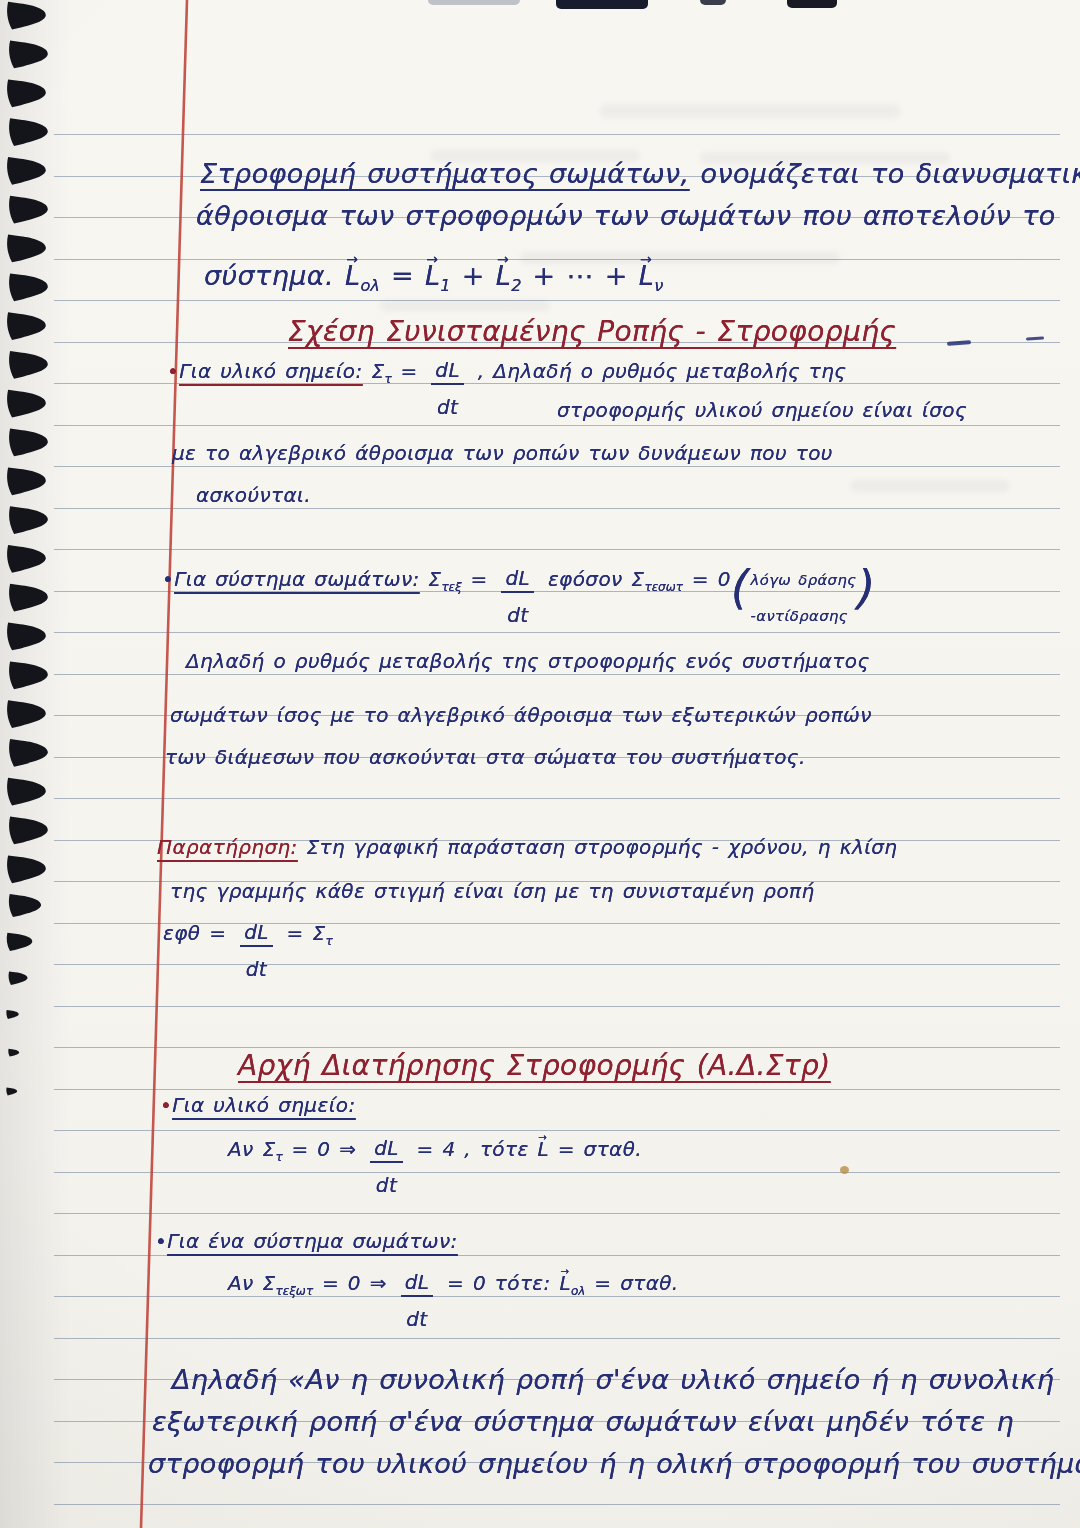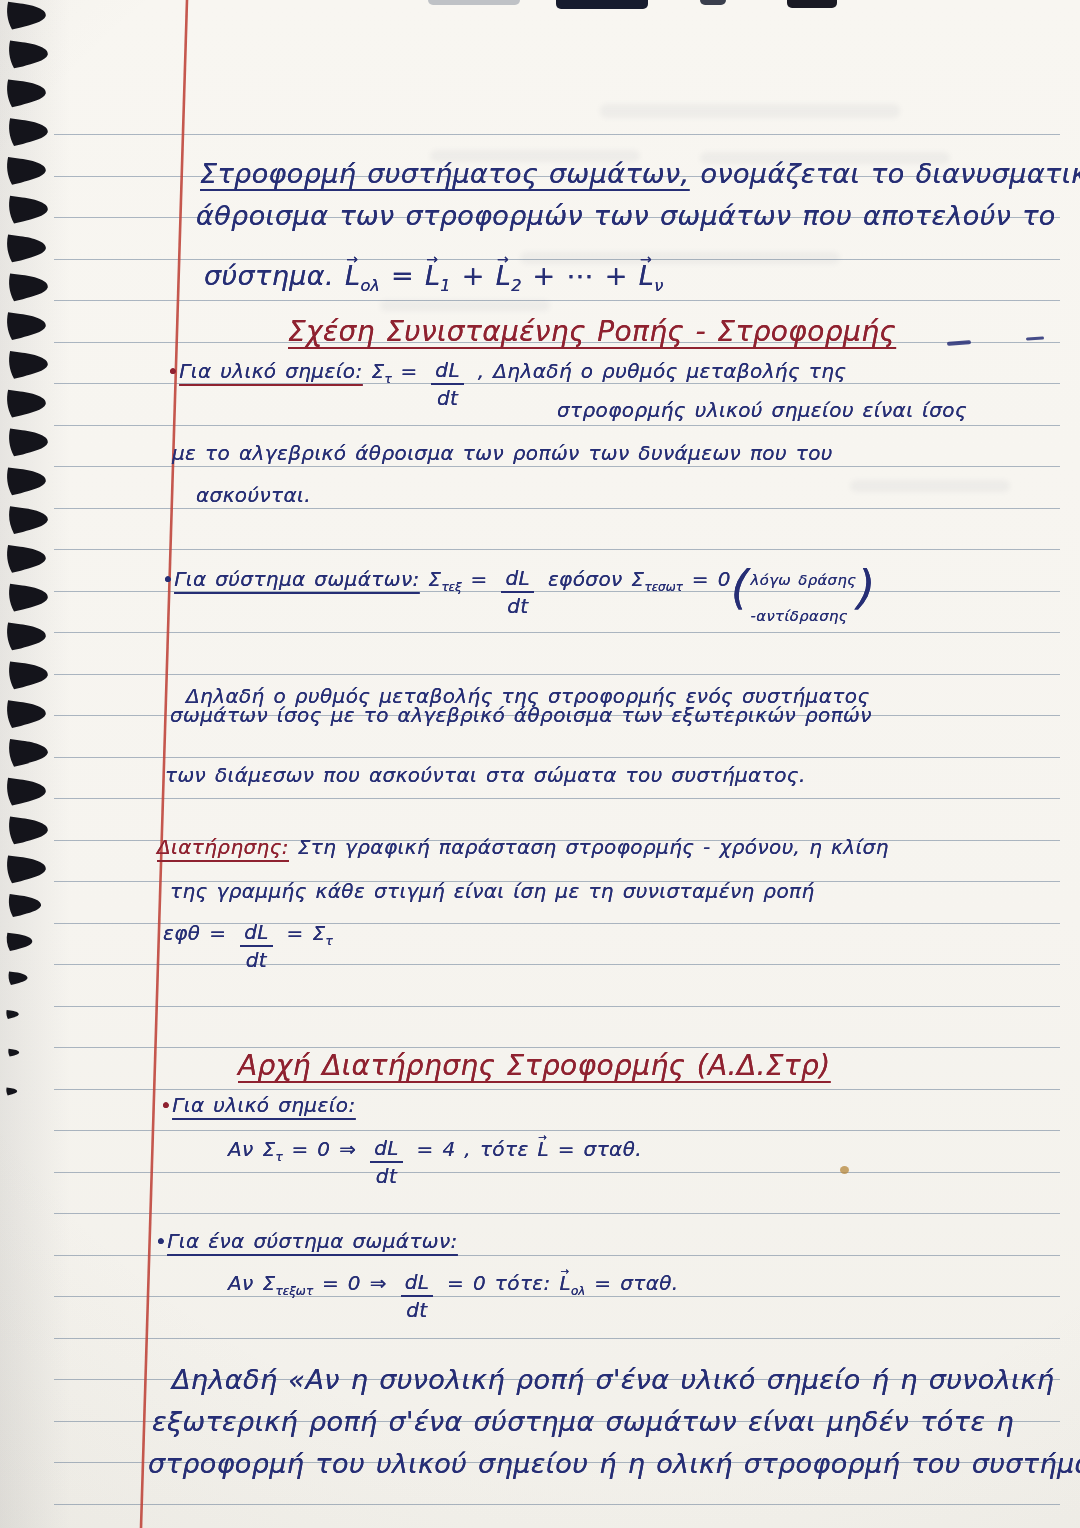--- a/index.html
+++ b/index.html
@@ -38,7 +38,7 @@
   .frac{display:inline-flex;flex-direction:column;align-items:center;
     vertical-align:top;line-height:1.05;margin:0 5px;}
   .frac .num{border-bottom:2.6px solid currentColor;padding:0 4px 2px;font-style:italic;}
-  .frac .den{padding-top:3px;}
+  .frac .den{padding-top:12px;}
   .stack{display:inline-flex;flex-direction:column;vertical-align:top;
     font-size:.74em;line-height:1.35;text-align:left;margin:2px 1px 0;gap:16px;}
   .bigp{font-size:2.35em;line-height:.82;vertical-align:top;display:inline-block;font-weight:400;}

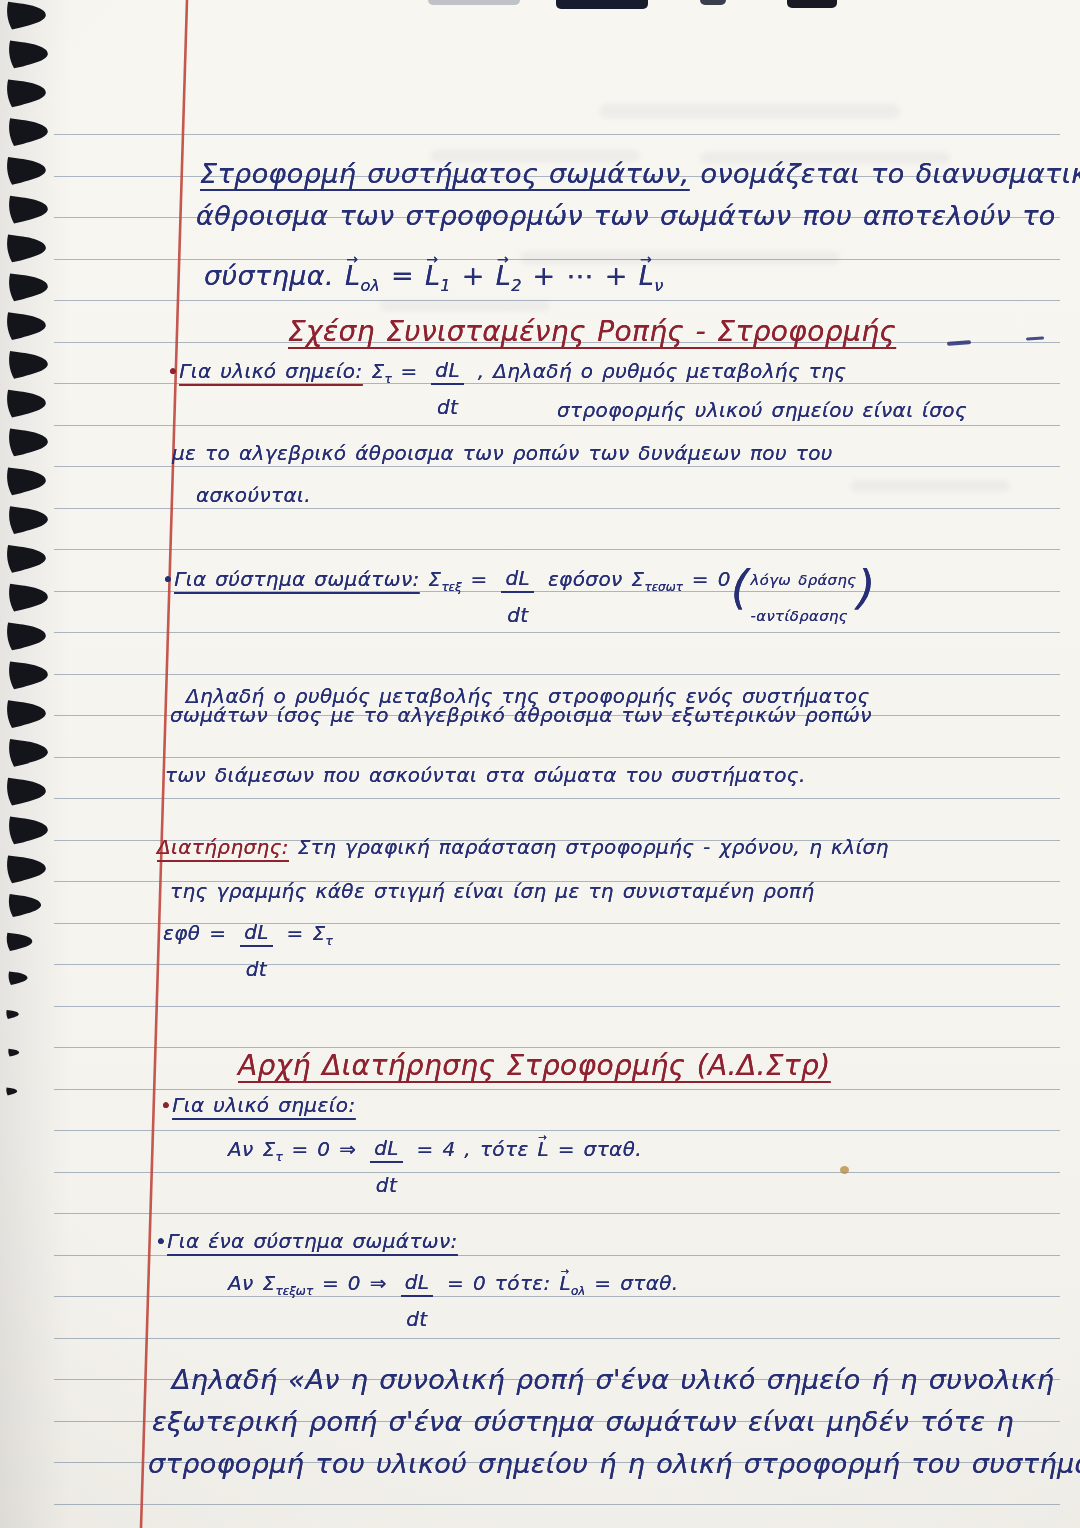--- a/index.html
+++ b/index.html
@@ -129,7 +129,7 @@
         <span>λόγω δράσης</span>
         <span>-αντίδρασης</span>
       </span><span class="bigp">)</span></div>
-  <div class="hl" style="left:186px;top:685px;"><span>Δηλαδή ο ρυθμός μεταβολής της στροφορμής ενός συστήματος</span></div>
+  <div class="hl" style="left:186px;top:650px;"><span>Δηλαδή ο ρυθμός μεταβολής της στροφορμής ενός συστήματος</span></div>
   <div class="hl" style="left:170px;top:704px;"><span>σωμάτων ίσος με το αλγεβρικό άθροισμα των εξωτερικών ροπών</span></div>
   <div class="hl" style="left:165px;top:746px;margin-top:18px;"><span>των διάμεσων που ασκούνται στα σώματα του συστήματος.</span></div>
 

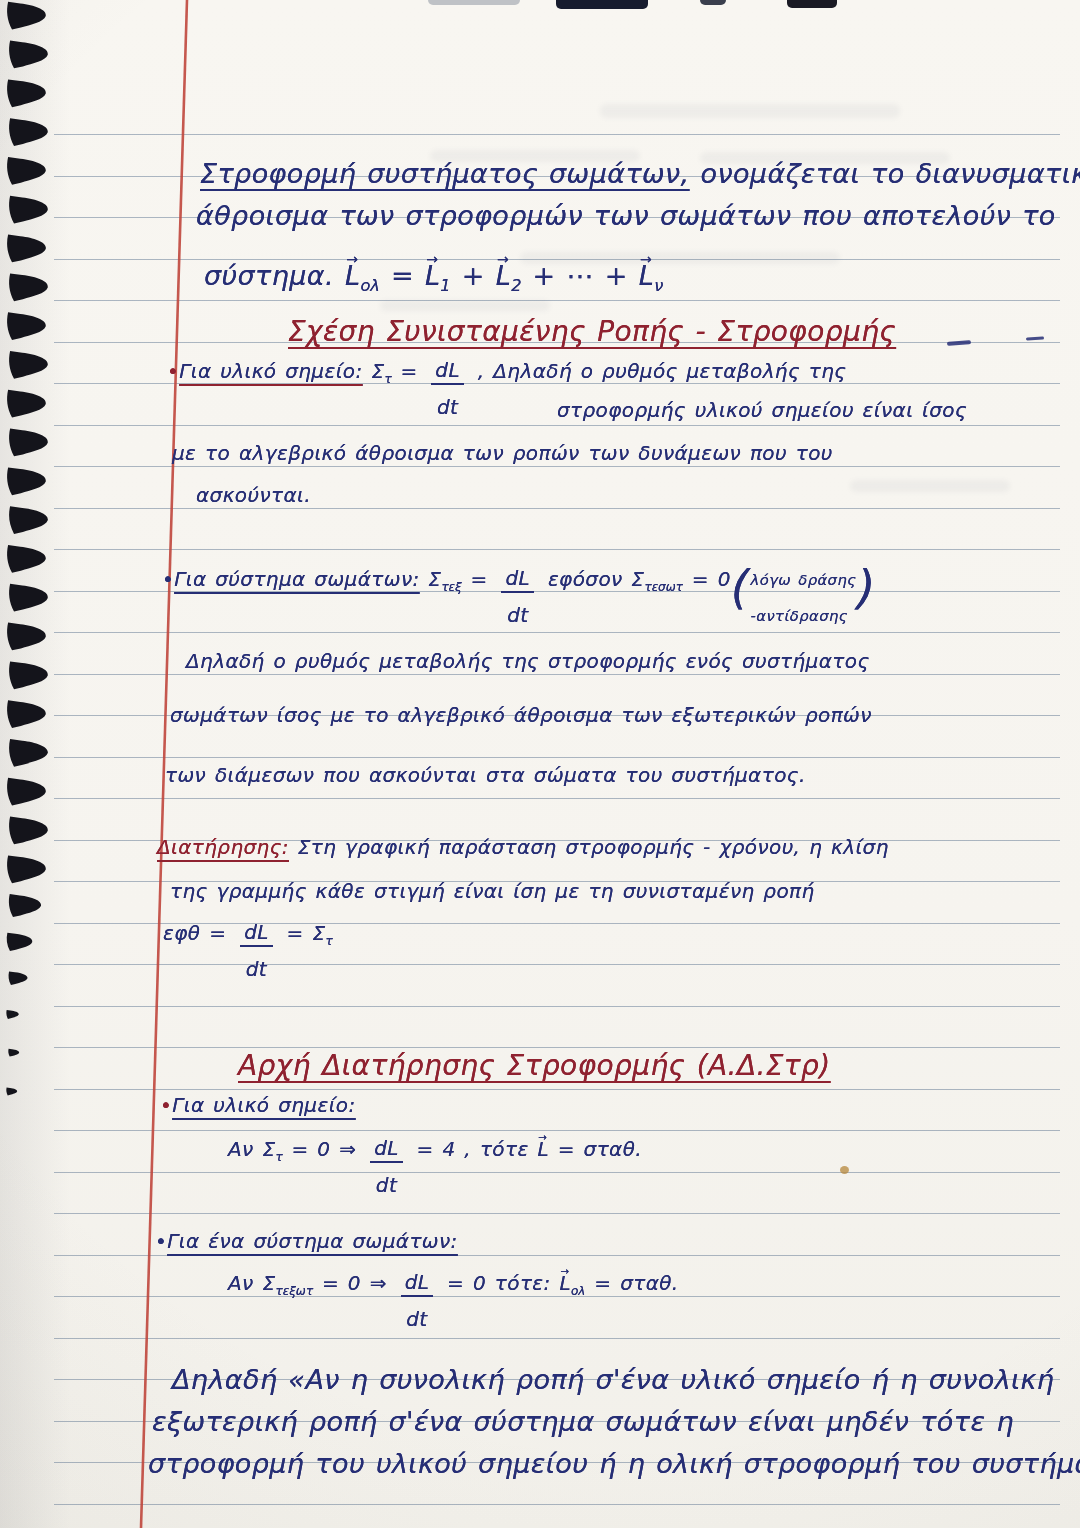--- a/index.html
+++ b/index.html
@@ -131,7 +131,7 @@
       </span><span class="bigp">)</span></div>
   <div class="hl" style="left:186px;top:650px;"><span>Δηλαδή ο ρυθμός μεταβολής της στροφορμής ενός συστήματος</span></div>
   <div class="hl" style="left:170px;top:704px;"><span>σωμάτων ίσος με το αλγεβρικό άθροισμα των εξωτερικών ροπών</span></div>
-  <div class="hl" style="left:165px;top:746px;margin-top:18px;"><span>των διάμεσων που ασκούνται στα σώματα του συστήματος.</span></div>
+  <div class="hl" style="left:165px;top:746px;"><span>των διάμεσων που ασκούνται στα σώματα του συστήματος.</span></div>
 
   <div class="hl" style="left:157px;top:836px;"><span class="u" style="color: rgb(143, 34, 48); text-decoration-color: rgb(143, 34, 48);">Διατήρησης:</span><span> Στη γραφική παράσταση στροφορμής - χρόνου, η κλίση</span></div>
   <div class="hl" style="left:170px;top:880px;"><span>της γραμμής κάθε στιγμή είναι ίση με τη συνισταμένη ροπή</span></div>

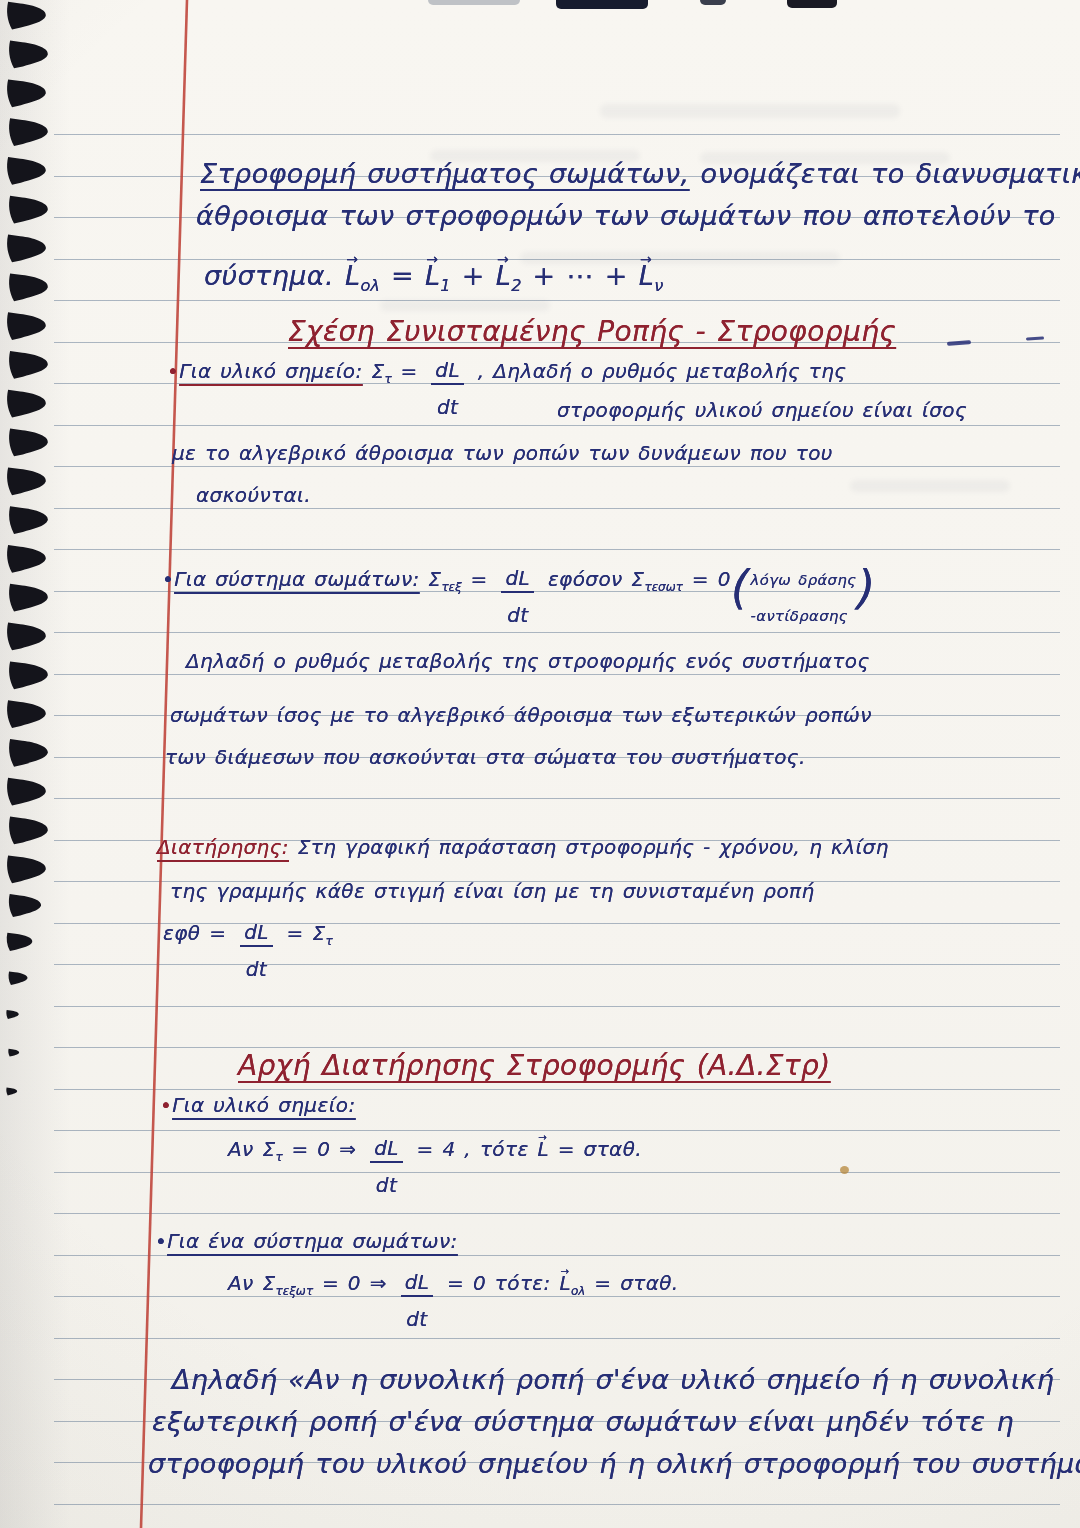--- a/index.html
+++ b/index.html
@@ -133,7 +133,7 @@
   <div class="hl" style="left:170px;top:704px;"><span>σωμάτων ίσος με το αλγεβρικό άθροισμα των εξωτερικών ροπών</span></div>
   <div class="hl" style="left:165px;top:746px;"><span>των διάμεσων που ασκούνται στα σώματα του συστήματος.</span></div>
 
-  <div class="hl" style="left:157px;top:836px;"><span class="u" style="color: rgb(143, 34, 48); text-decoration-color: rgb(143, 34, 48);">Διατήρησης:</span><span> Στη γραφική παράσταση στροφορμής - χρόνου, η κλίση</span></div>
+  <div class="hl" style="left:157px;top:836px;"><span class="u" style="color: rgb(143, 34, 48); text-decoration-color: rgb(143, 34, 48);">Παρατήρηση:</span><span> Στη γραφική παράσταση στροφορμής - χρόνου, η κλίση</span></div>
   <div class="hl" style="left:170px;top:880px;"><span>της γραμμής κάθε στιγμή είναι ίση με τη συνισταμένη ροπή</span></div>
   <div class="hl" style="left:163px;top:922px;"><span>εφθ = </span><span class="frac">
         <span class="num">dL</span>

